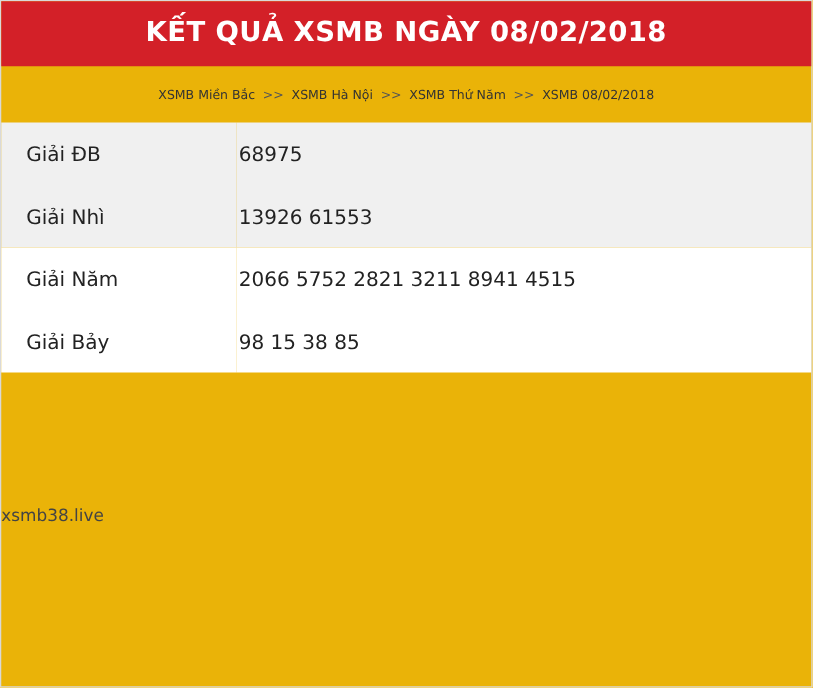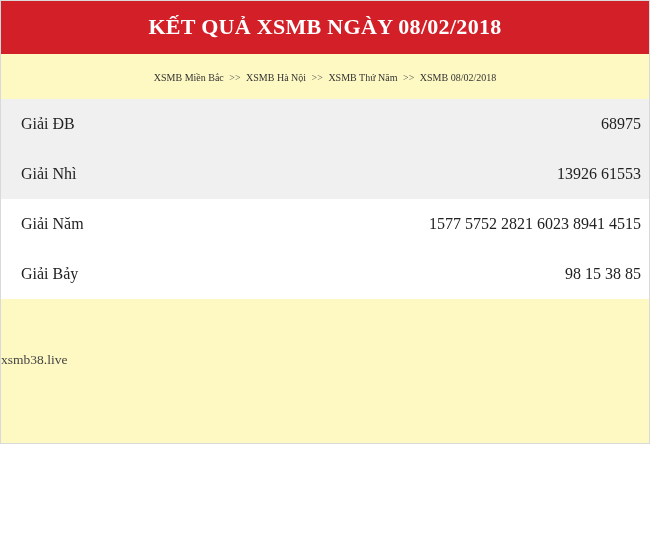--- a/index.html
+++ b/index.html
@@ -16,13 +16,12 @@
   }
   .page {
     width: 650px;
-    height: 444px;
+    height: 550px;
     box-sizing: border-box;
     border: 1px solid #d9d9d9;
     display: flex;
     flex-direction: column;
-    background: #fef9c3;
-    font-family: Liberation Serif, serif;
+    background: #eab308;
   }
   .header {
     background: #d32028;

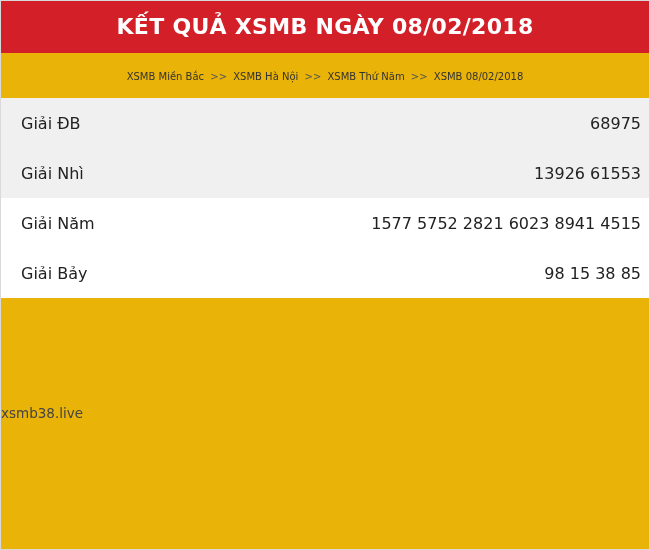--- a/index.html
+++ b/index.html
@@ -72,7 +72,6 @@
     padding-left: 2px;
     padding-right: 8px;
     box-sizing: border-box;
-    text-align: right;
   }
   .footer {
     flex: 1;

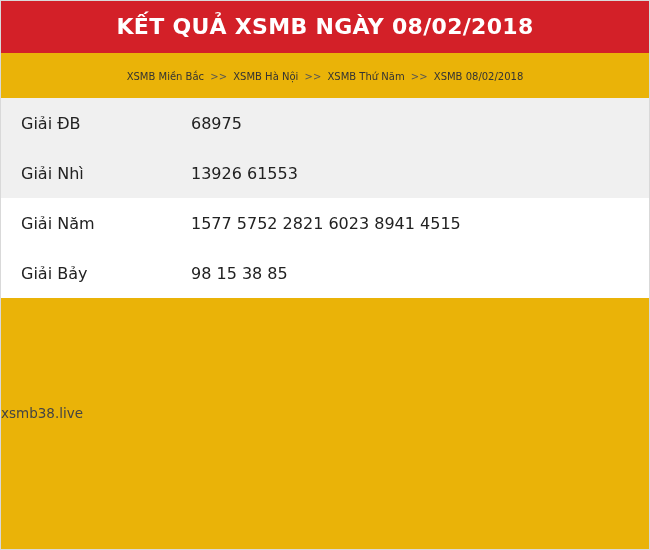--- a/index.html
+++ b/index.html
@@ -111,7 +111,7 @@
       </tr>
       <tr>
         <td class="label">Giải Năm</td>
-        <td class="value">1577 5752 2821 6023 8941 4515</td>
+        <td class="value">2066 5752 2821 3211 8941 4515</td>
       </tr>
       <tr>
         <td class="label">Giải Bảy</td>

